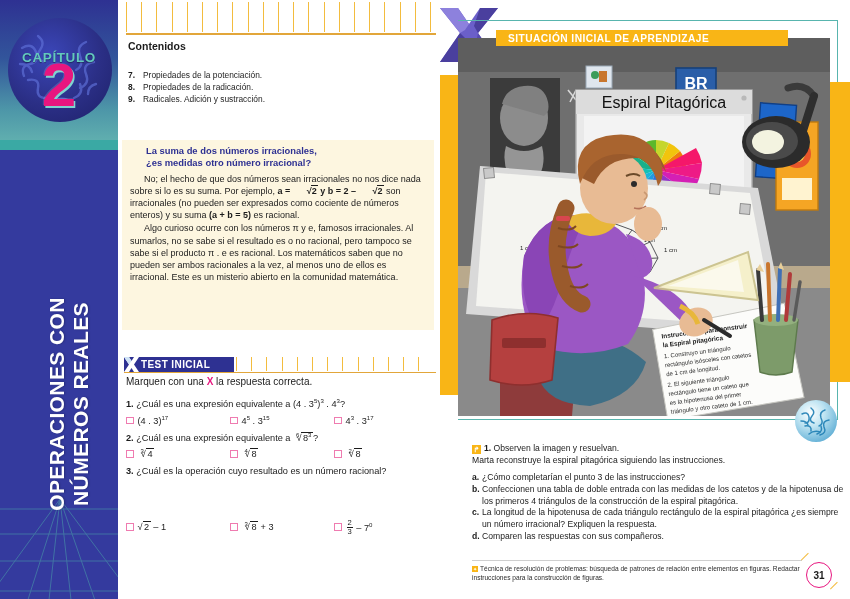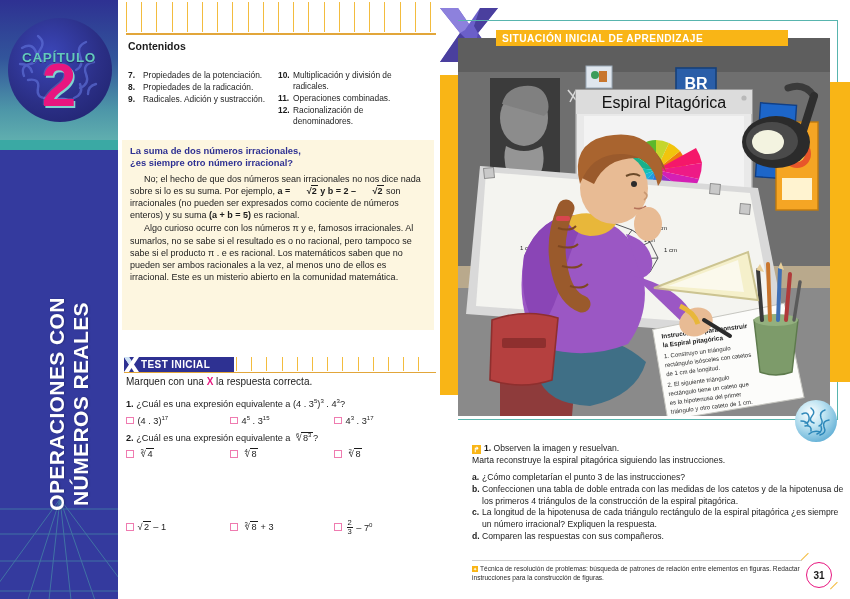--- a/index.html
+++ b/index.html
@@ -165,7 +165,7 @@
     background: #f9b516; display: flex; align-items: center; z-index: 6;
   }
   .sit-banner span {
-    color: #fff; font-size: 10.2px; font-weight: bold; letter-spacing: .45px; padding-left: 6px;
+    color: #fff; font-size: 10.2px; font-weight: bold; letter-spacing: .45px; padding-left: 12px;
   }
 
   .illus {

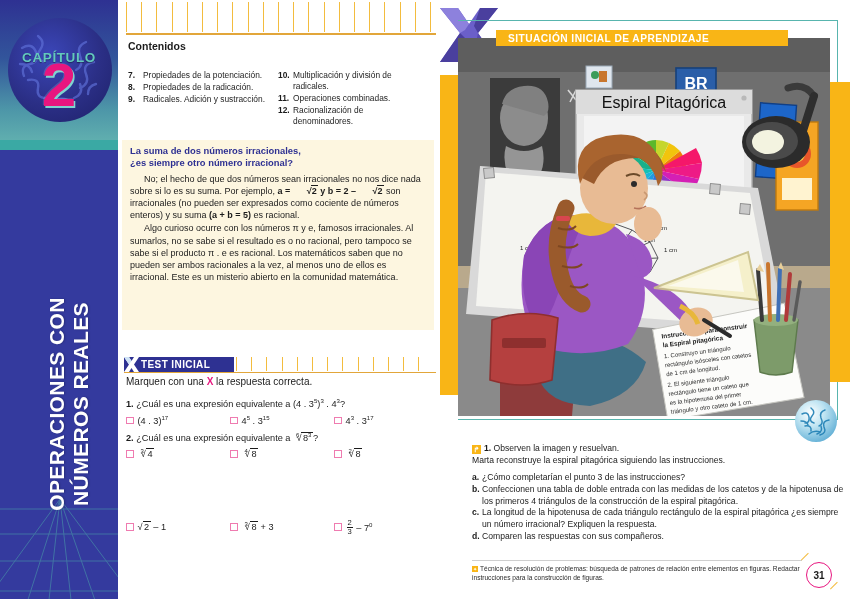--- a/index.html
+++ b/index.html
@@ -313,20 +313,6 @@
           <span>Radicales. Adición y sustracción.</span>
         </div>
       </div>
-      <div class="col">
-        <div class="citem">
-          <b>10.</b>
-          <span>Multiplicación y división de radicales.</span>
-        </div>
-        <div class="citem">
-          <b>11.</b>
-          <span>Operaciones combinadas.</span>
-        </div>
-        <div class="citem">
-          <b>12.</b>
-          <span>Racionalización de denominadores.</span>
-        </div>
-      </div>
     </div>
   </div>
 

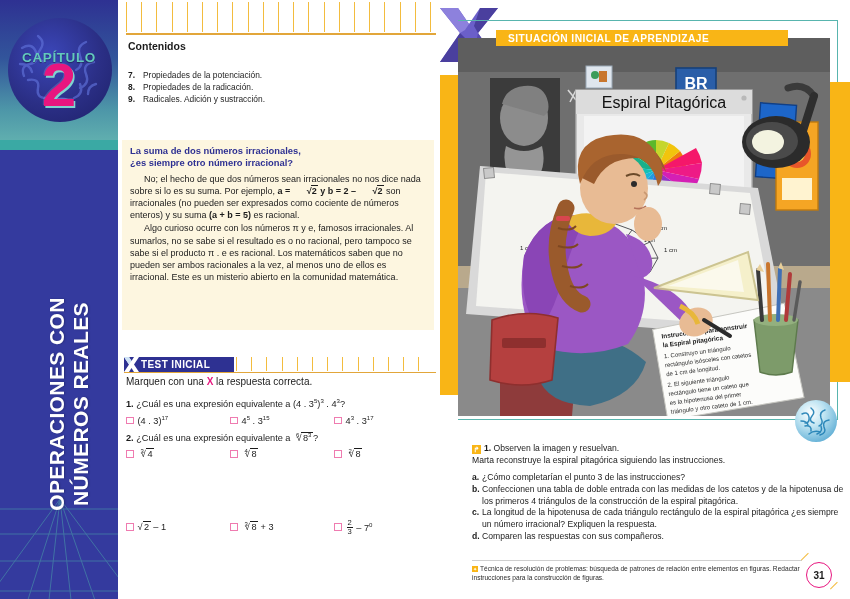--- a/index.html
+++ b/index.html
@@ -99,7 +99,7 @@
     padding: 5px 8px 4px 8px;
   }
   .theory h4 {
-    font-size: 9.4px; color: #2e3192; font-weight: bold; line-height: 1.28; margin-bottom: 4px;
+    font-size: 9.4px; color: #2e3192; font-weight: bold; line-height: 1.28; margin-bottom: 4px; margin-left: 16px;
   }
   .theory p {
     font-size: 9px; color: #1b1b1b; line-height: 1.345; text-indent: 14px;

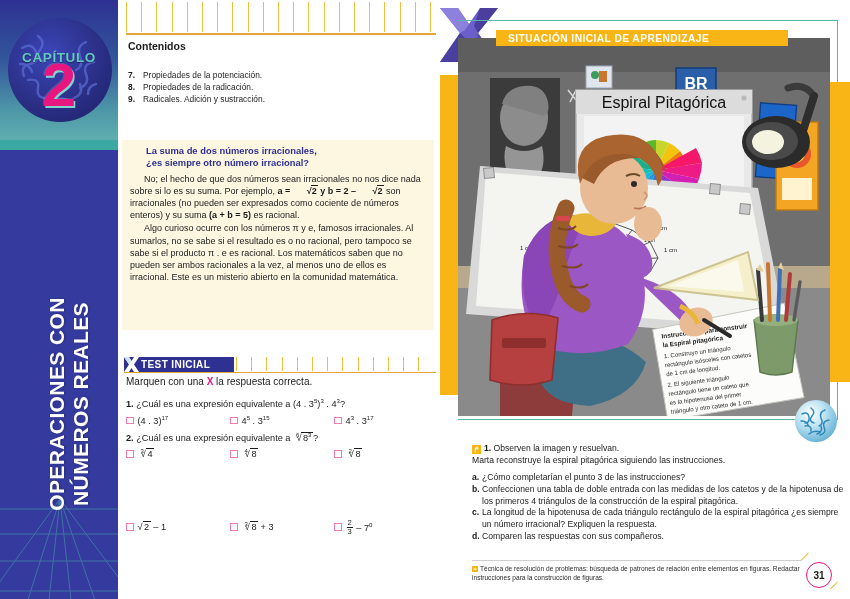--- a/index.html
+++ b/index.html
@@ -319,7 +319,7 @@
   <div class="theory">
     <h4>
       <span>La suma de dos números irracionales,</span><br>
-      <span>¿es siempre otro número irracional?</span>
+      <span>¿es medidas otro número irracional?</span>
     </h4>
     <p>
       <span>No; el hecho de que dos números sean irracionales no nos dice nada sobre si lo es su suma. Por ejemplo,</span>

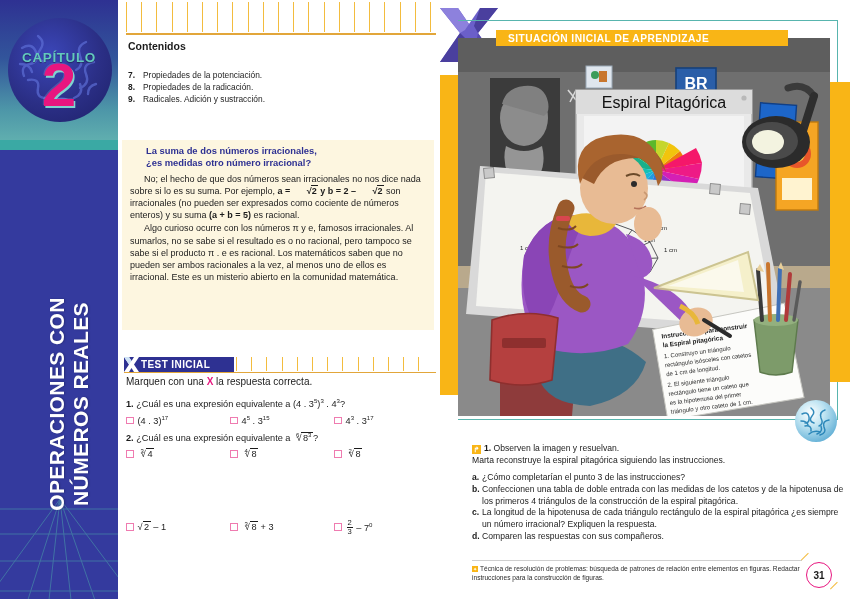--- a/index.html
+++ b/index.html
@@ -398,6 +398,10 @@
   </div>
 
   <div class="qblock" style="top:466px;">
+    <div class="qtext">
+      <span class="qn">3.</span>
+      <span>¿Cuál es la operación cuyo resultado es un número racional?</span>
+    </div>
   </div>
 
   <div class="qblock" style="top:513px;">

